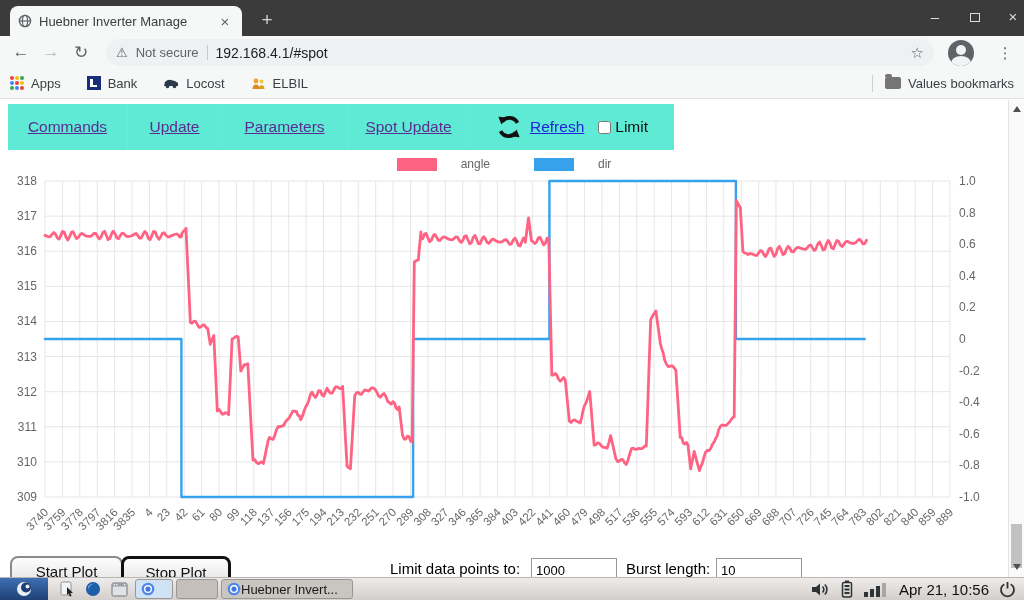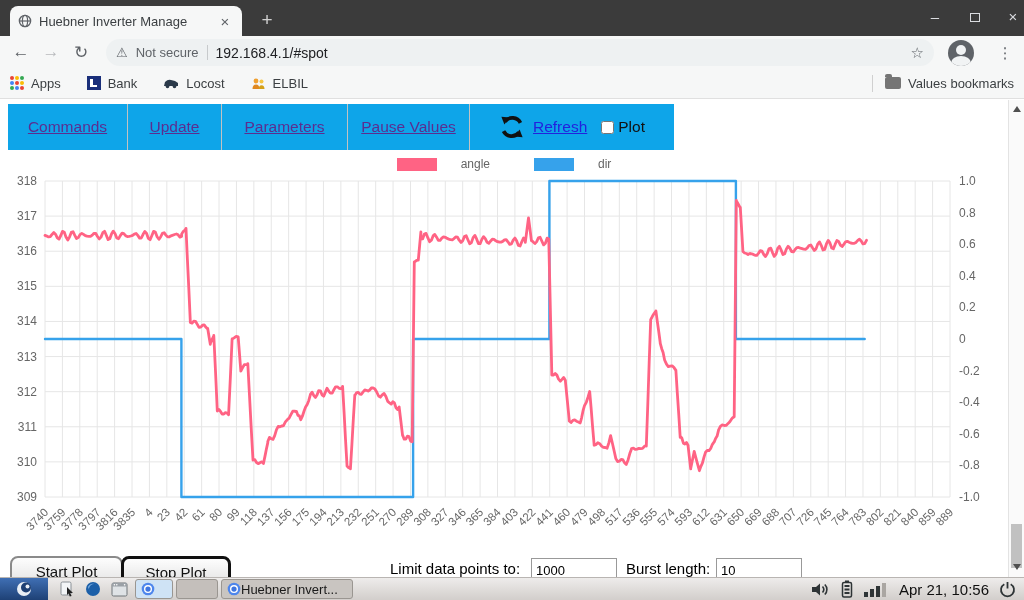--- a/index.html
+++ b/index.html
@@ -41,7 +41,7 @@
 
   
   #page { left:0; top:100px; width:1008px; height:477px; background:#fff; }
-  #navtable { left:8px; top:4px; height:46px; display:flex; background:#0ea5e9; }
+  #navtable { left:8px; top:4px; height:46px; display:flex; background:#5eead4; }
   .navcell { border-right:1px solid #c2c2c2; display:flex; align-items:center; justify-content:center; }
   .navcell:last-child { border-right:none; }
   .navlink { color:#5b2d90; text-decoration:underline; font-size:15.5px; }

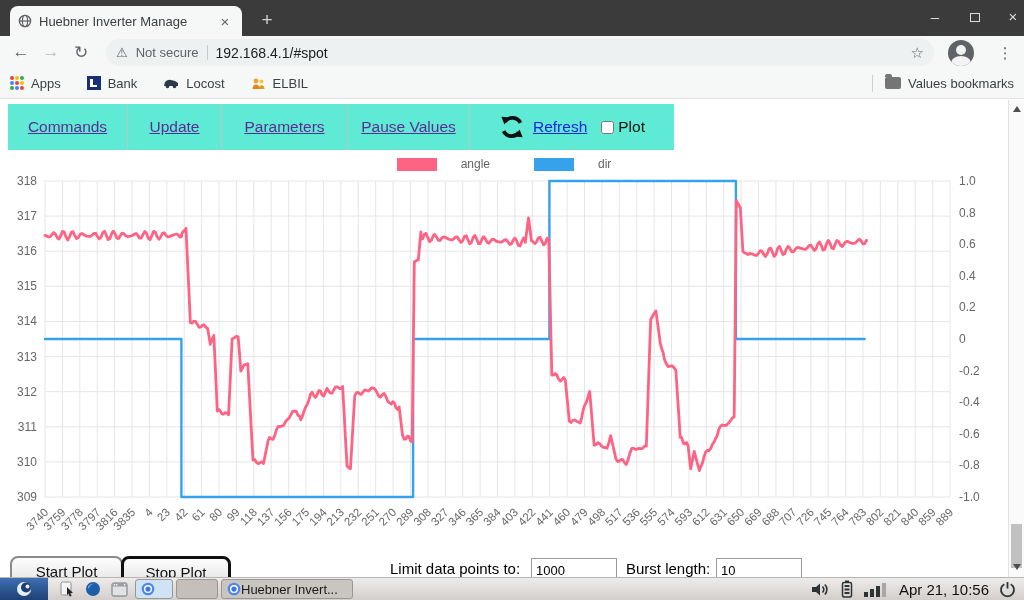--- a/index.html
+++ b/index.html
@@ -170,7 +170,7 @@
           <a class="navlink" href="#">Parameters</a>
         </div>
       <div class="navcell" style="width:122px;">
-          <a class="navlink" href="#">Pause Values</a>
+          <a class="navlink" href="#">Spot Update</a>
         </div>
       <div class="navcell" style="width:204px;">
         <svg width="26" height="26" viewBox="0 0 24 24" style="margin-right:8px;">

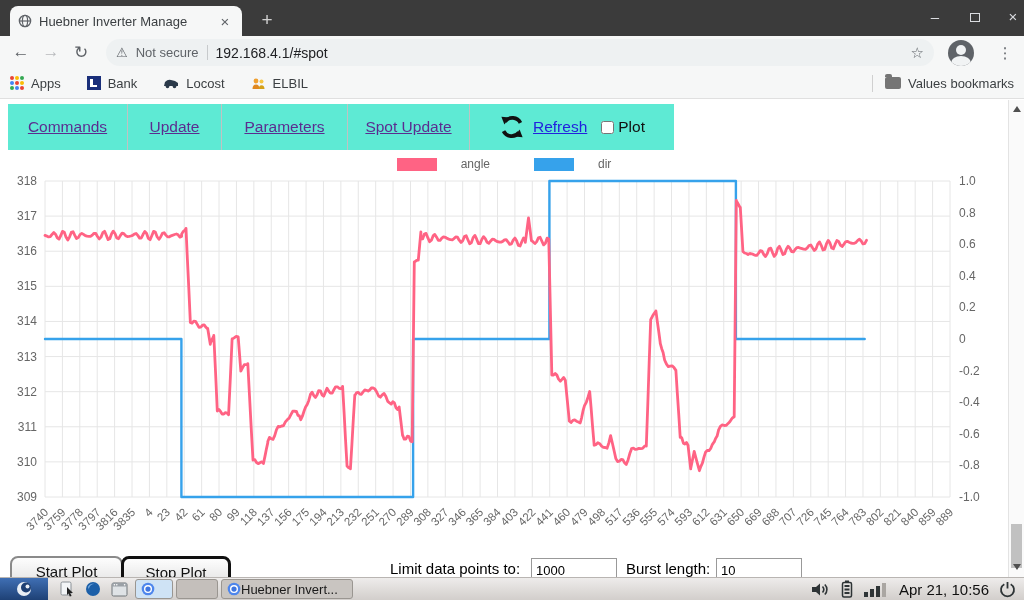--- a/index.html
+++ b/index.html
@@ -181,7 +181,7 @@
         </svg>
         <a id="refresh-link" href="#">Refresh</a>
         <input id="auto-cb" type="checkbox" style="">
-        <span id="auto-label">Plot</span>
+        <span id="auto-label">Limit</span>
       </div>
     </div>
   </div>

